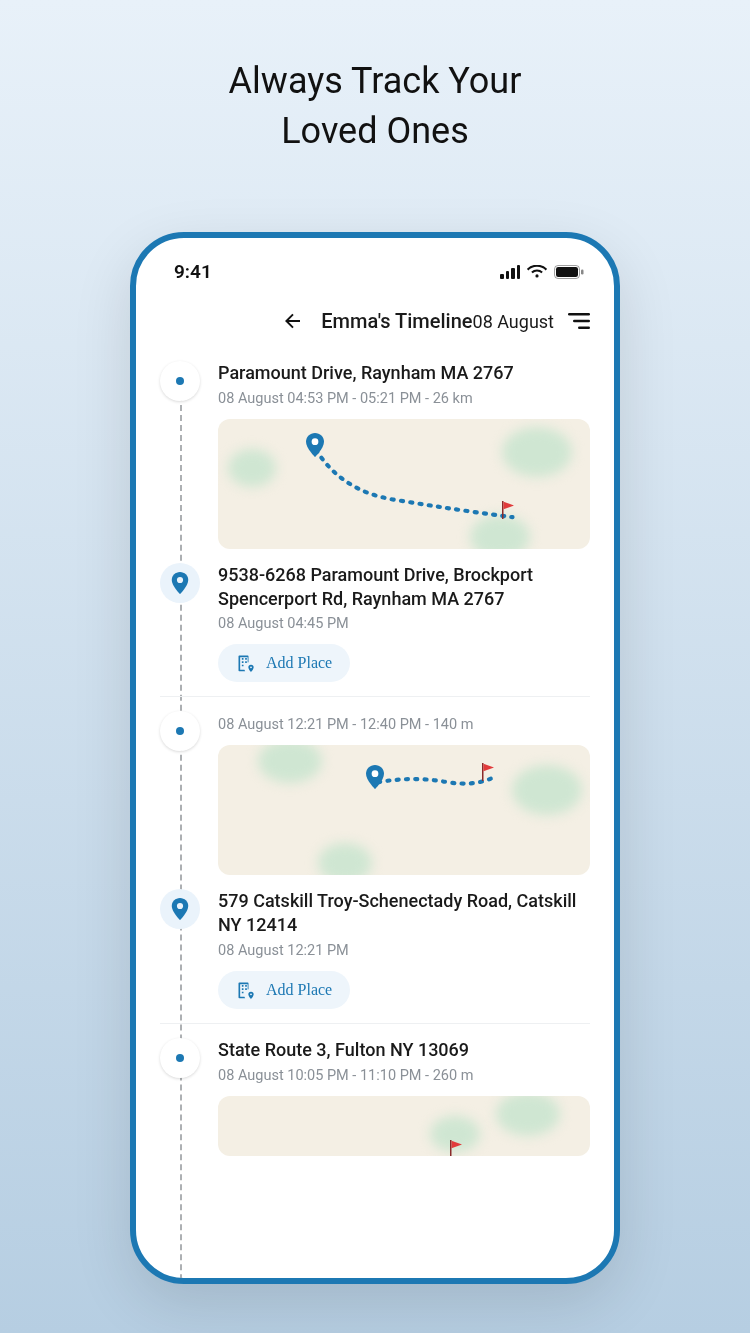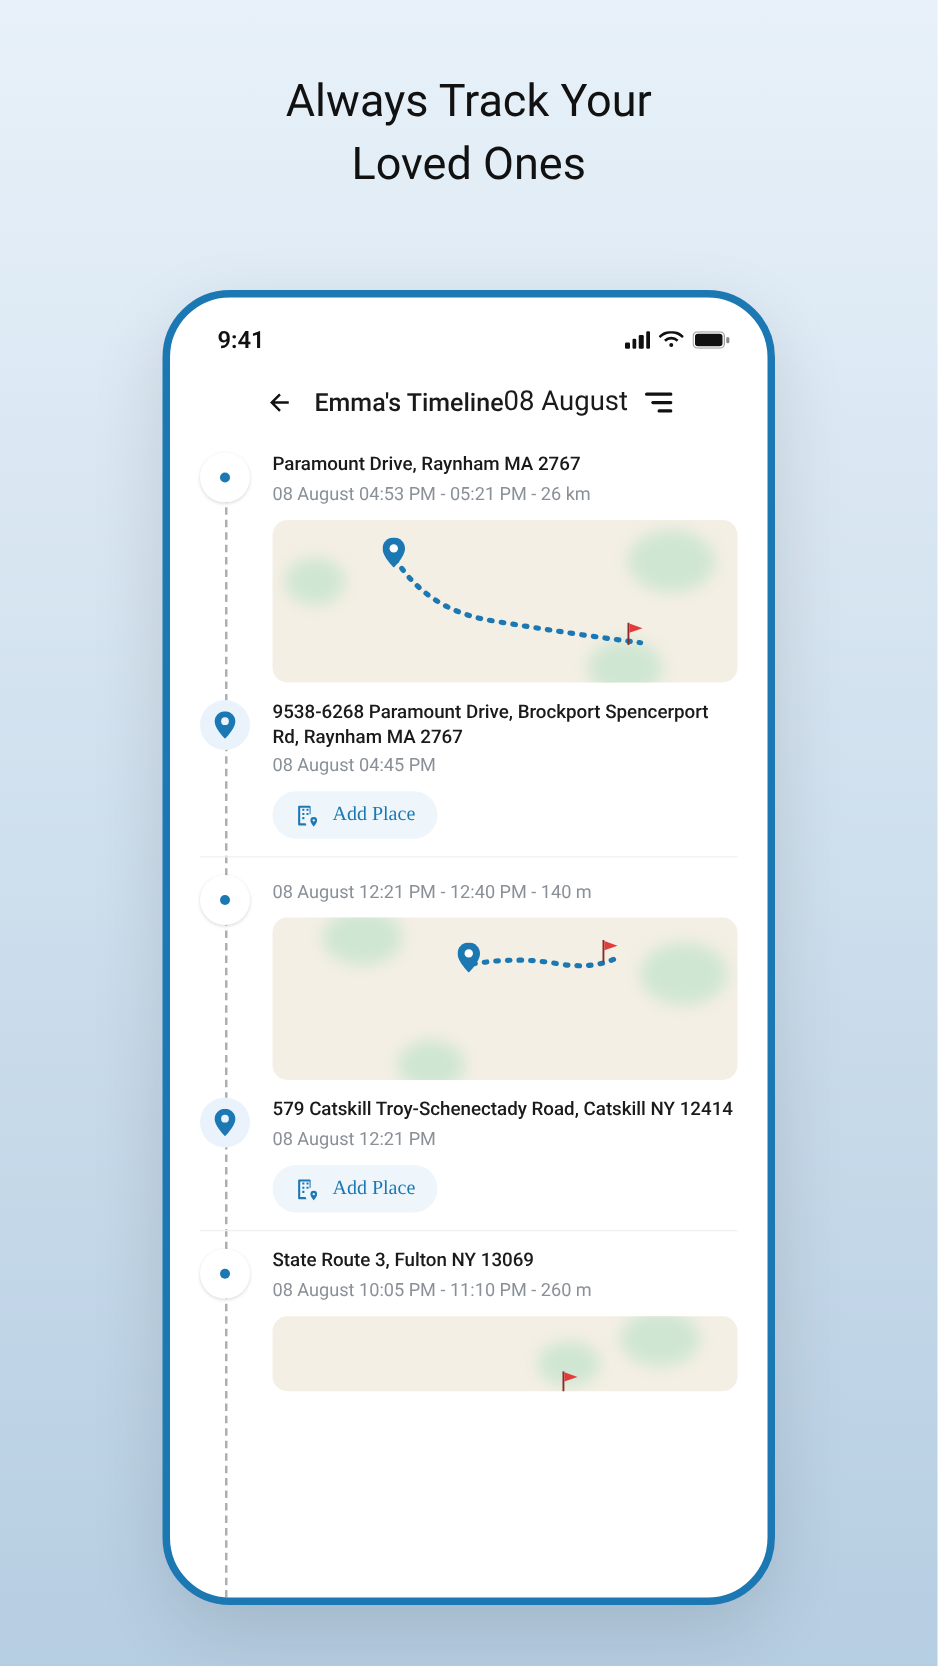--- a/index.html
+++ b/index.html
@@ -55,7 +55,7 @@
   .app-header {
     display: flex;
     align-items: center;
-    justify-content: center;
+    justify-content: flex-end;
     padding: 20px 24px 18px 24px;
   }
   .app-header-left { display: flex; align-items: center; gap: 16px; }

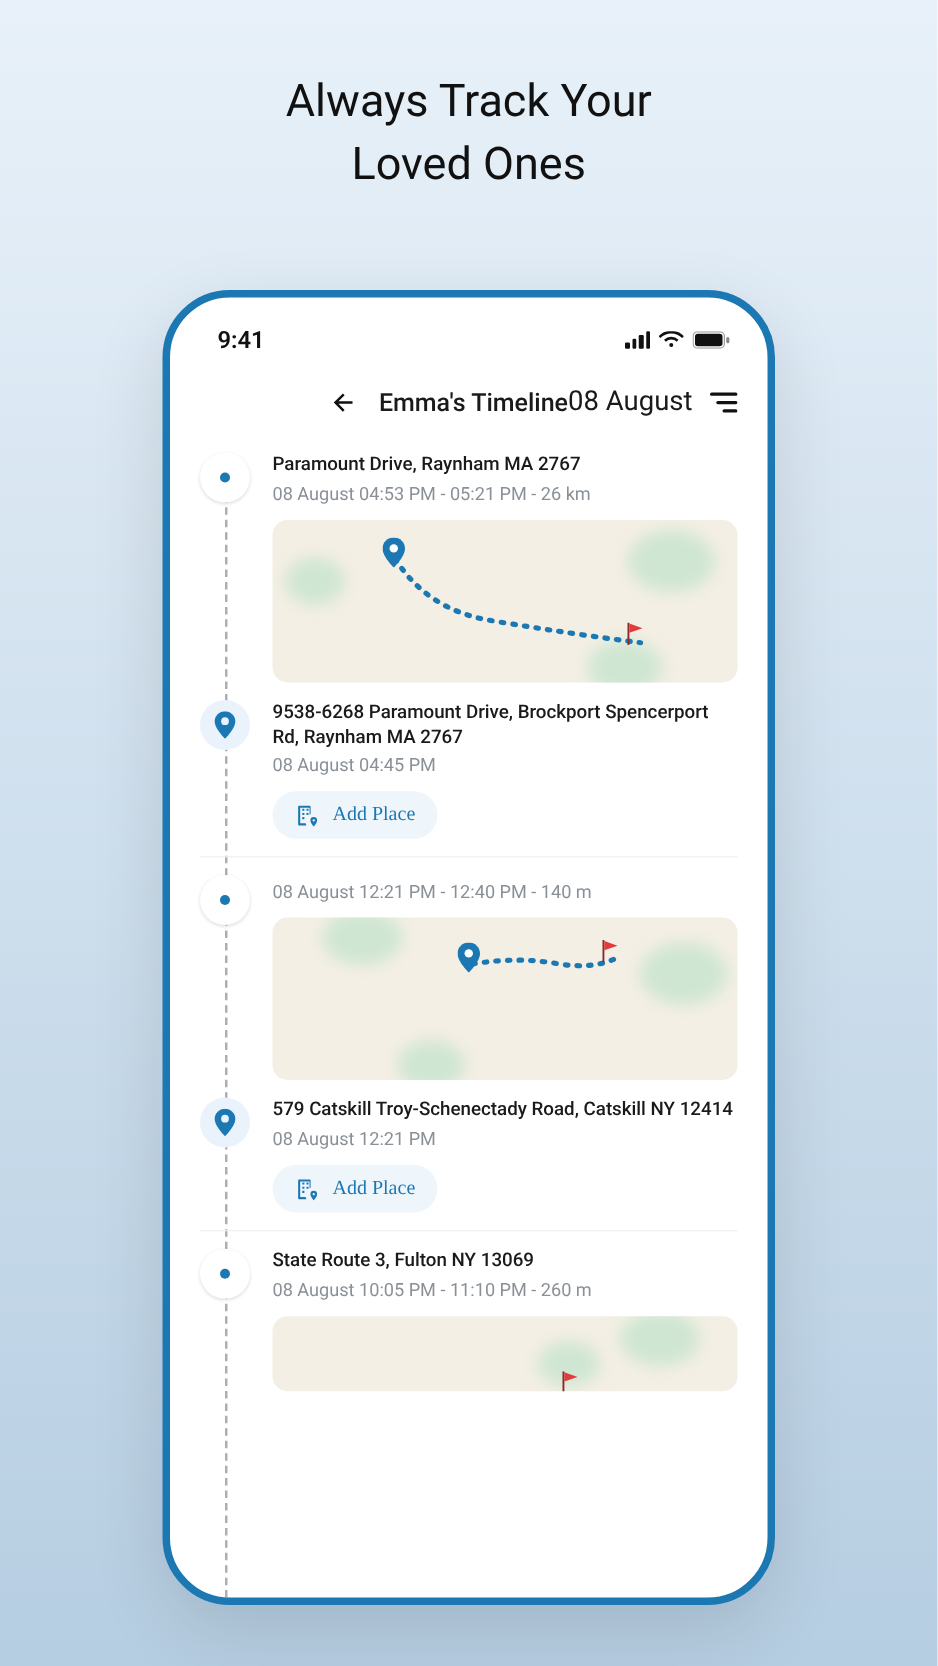--- a/index.html
+++ b/index.html
@@ -61,7 +61,7 @@
   .app-header-left { display: flex; align-items: center; gap: 16px; }
   .app-header-title { font-size: 20px; font-weight: 500; color: #1a1a1a; }
   .app-header-right { display: flex; align-items: center; gap: 14px; }
-  .date-label { font-size: 22px; color: #1a1a1a; }
+  .date-label { font-size: 18px; color: #1a1a1a; }
 
   .timeline {
     position: relative;

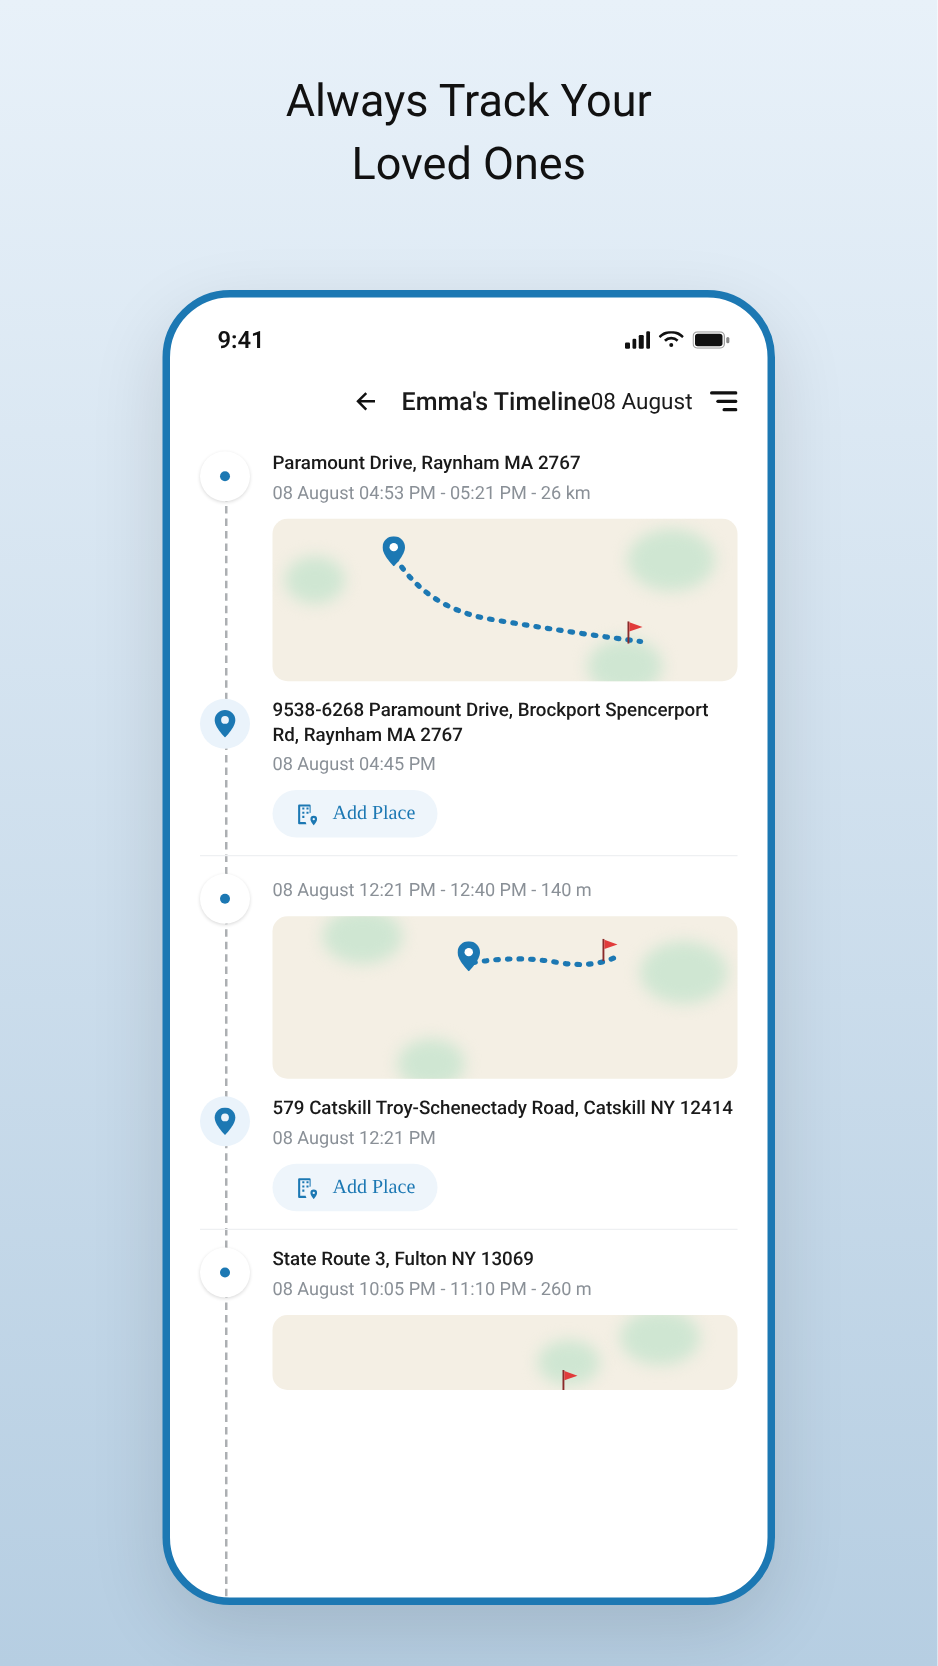--- a/index.html
+++ b/index.html
@@ -103,7 +103,7 @@
     box-shadow: none;
   }
   .content { flex: 1; }
-  .title { font-size: 15px; font-weight: 500; color: #1a1a1a; line-height: 1.32; }
+  .title { font-size: 18px; font-weight: 500; color: #1a1a1a; line-height: 1.32; }
   .subtitle { font-size: 14.5px; color: #8a9097; margin-top: 5px; }
   .mapbox {
     margin-top: 12px;

